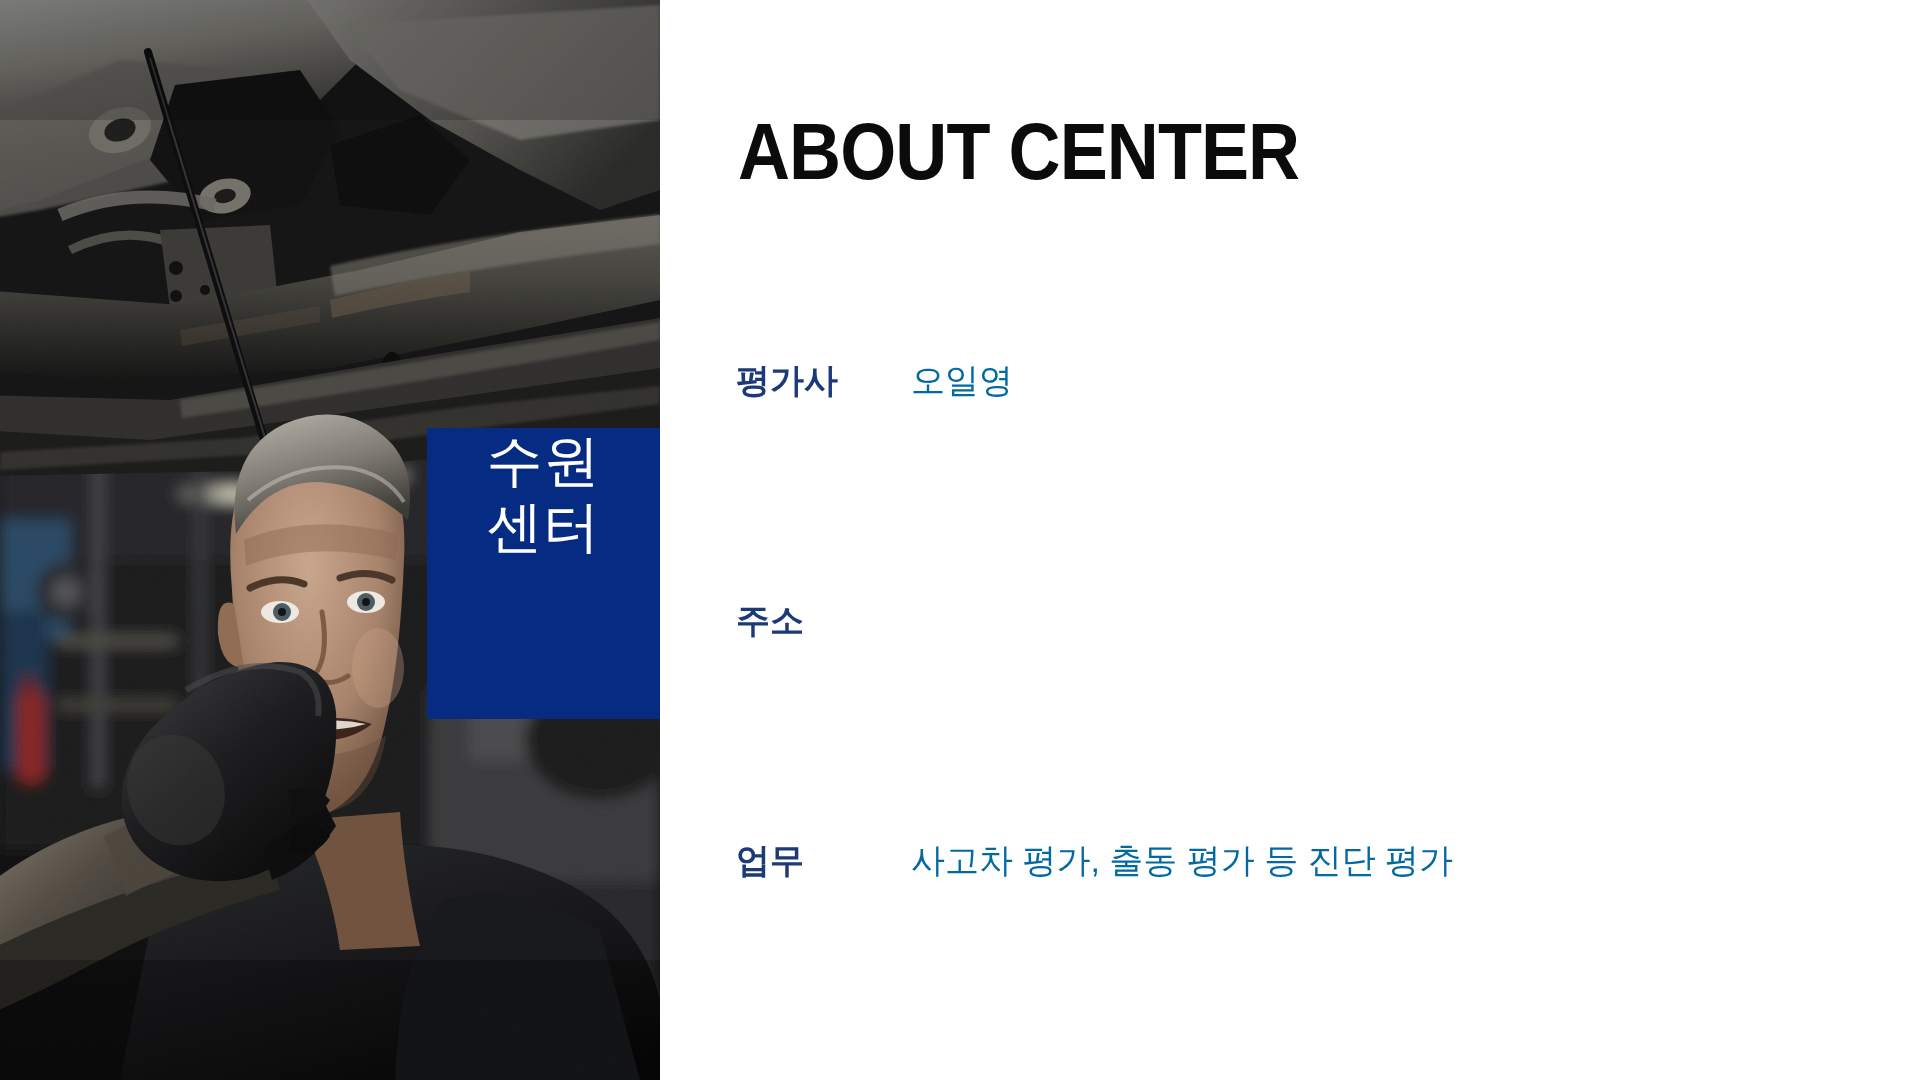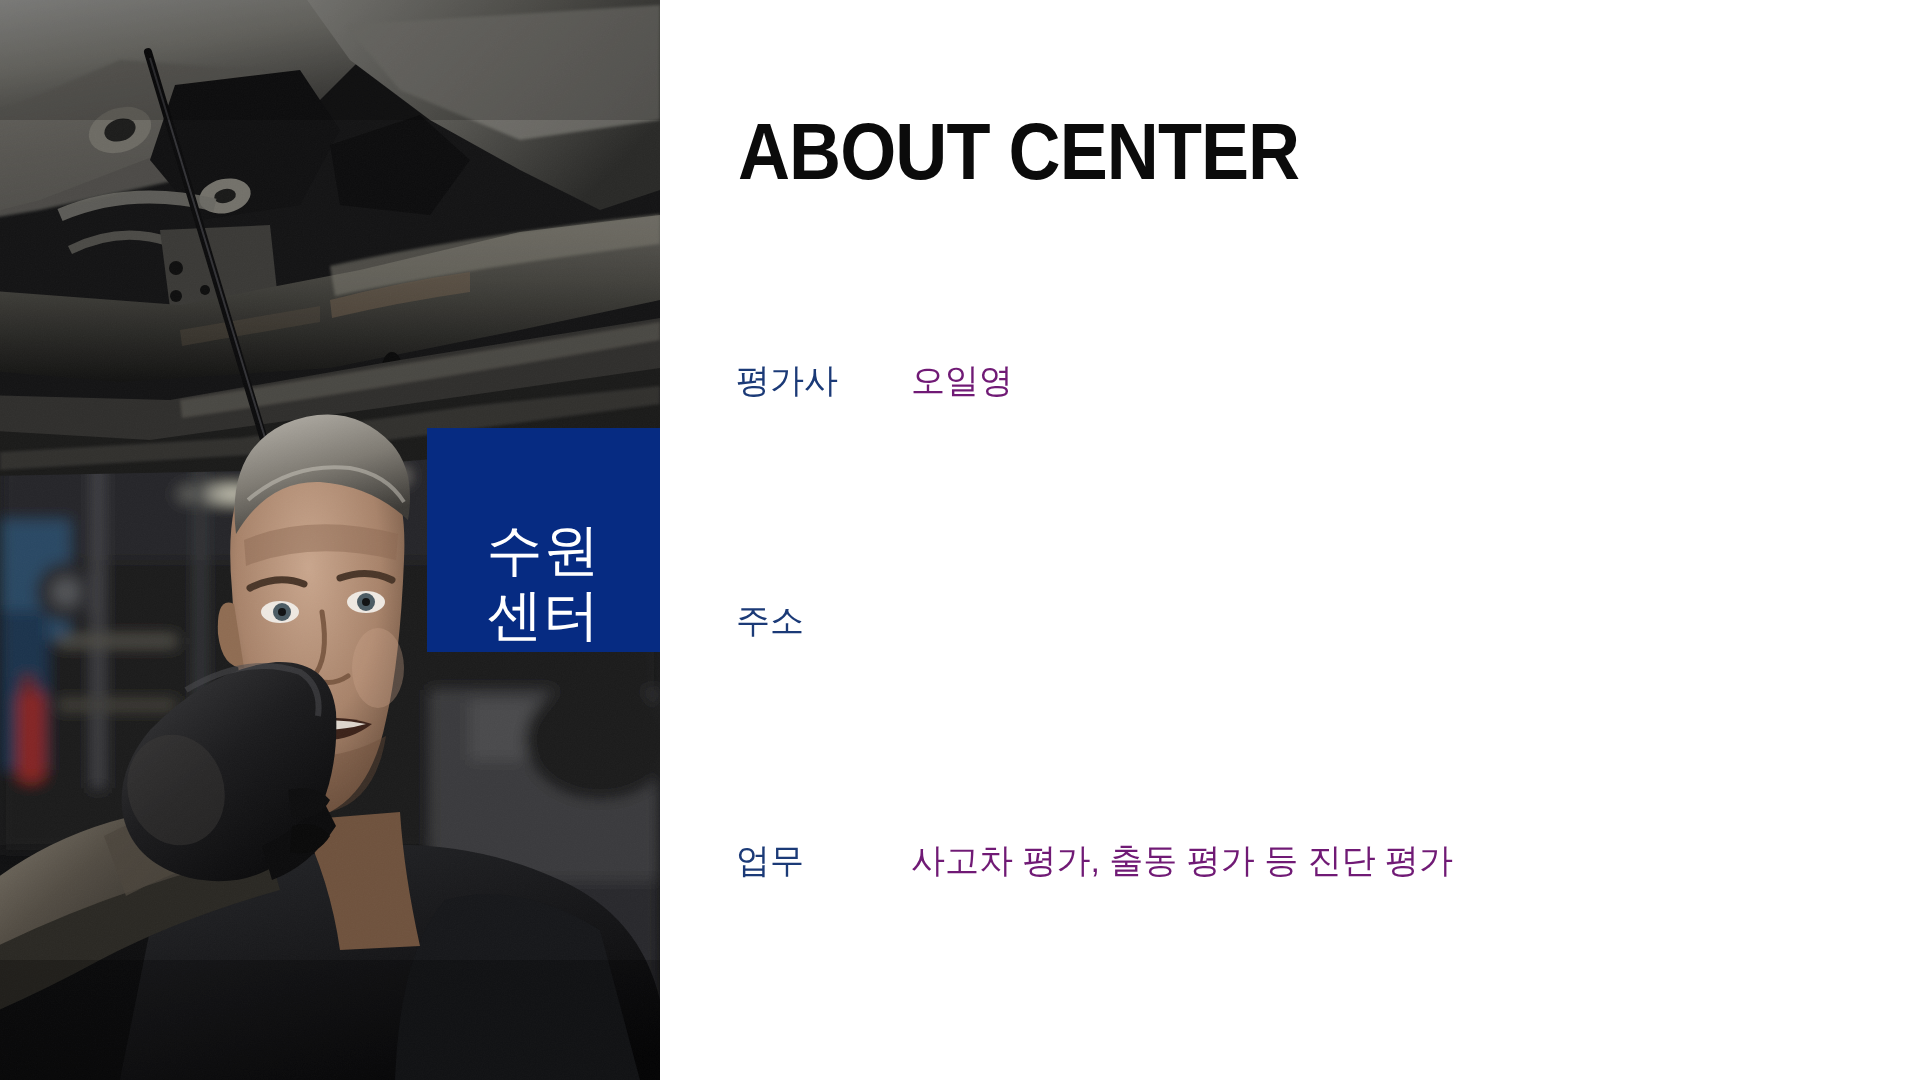--- a/index.html
+++ b/index.html
@@ -115,7 +115,7 @@
     top: 0;
     font-size: 34px;
     line-height: 1.35;
-    font-weight: 400;
+    font-weight: 700;
     color: #1b3a77;
     white-space: nowrap;
   }

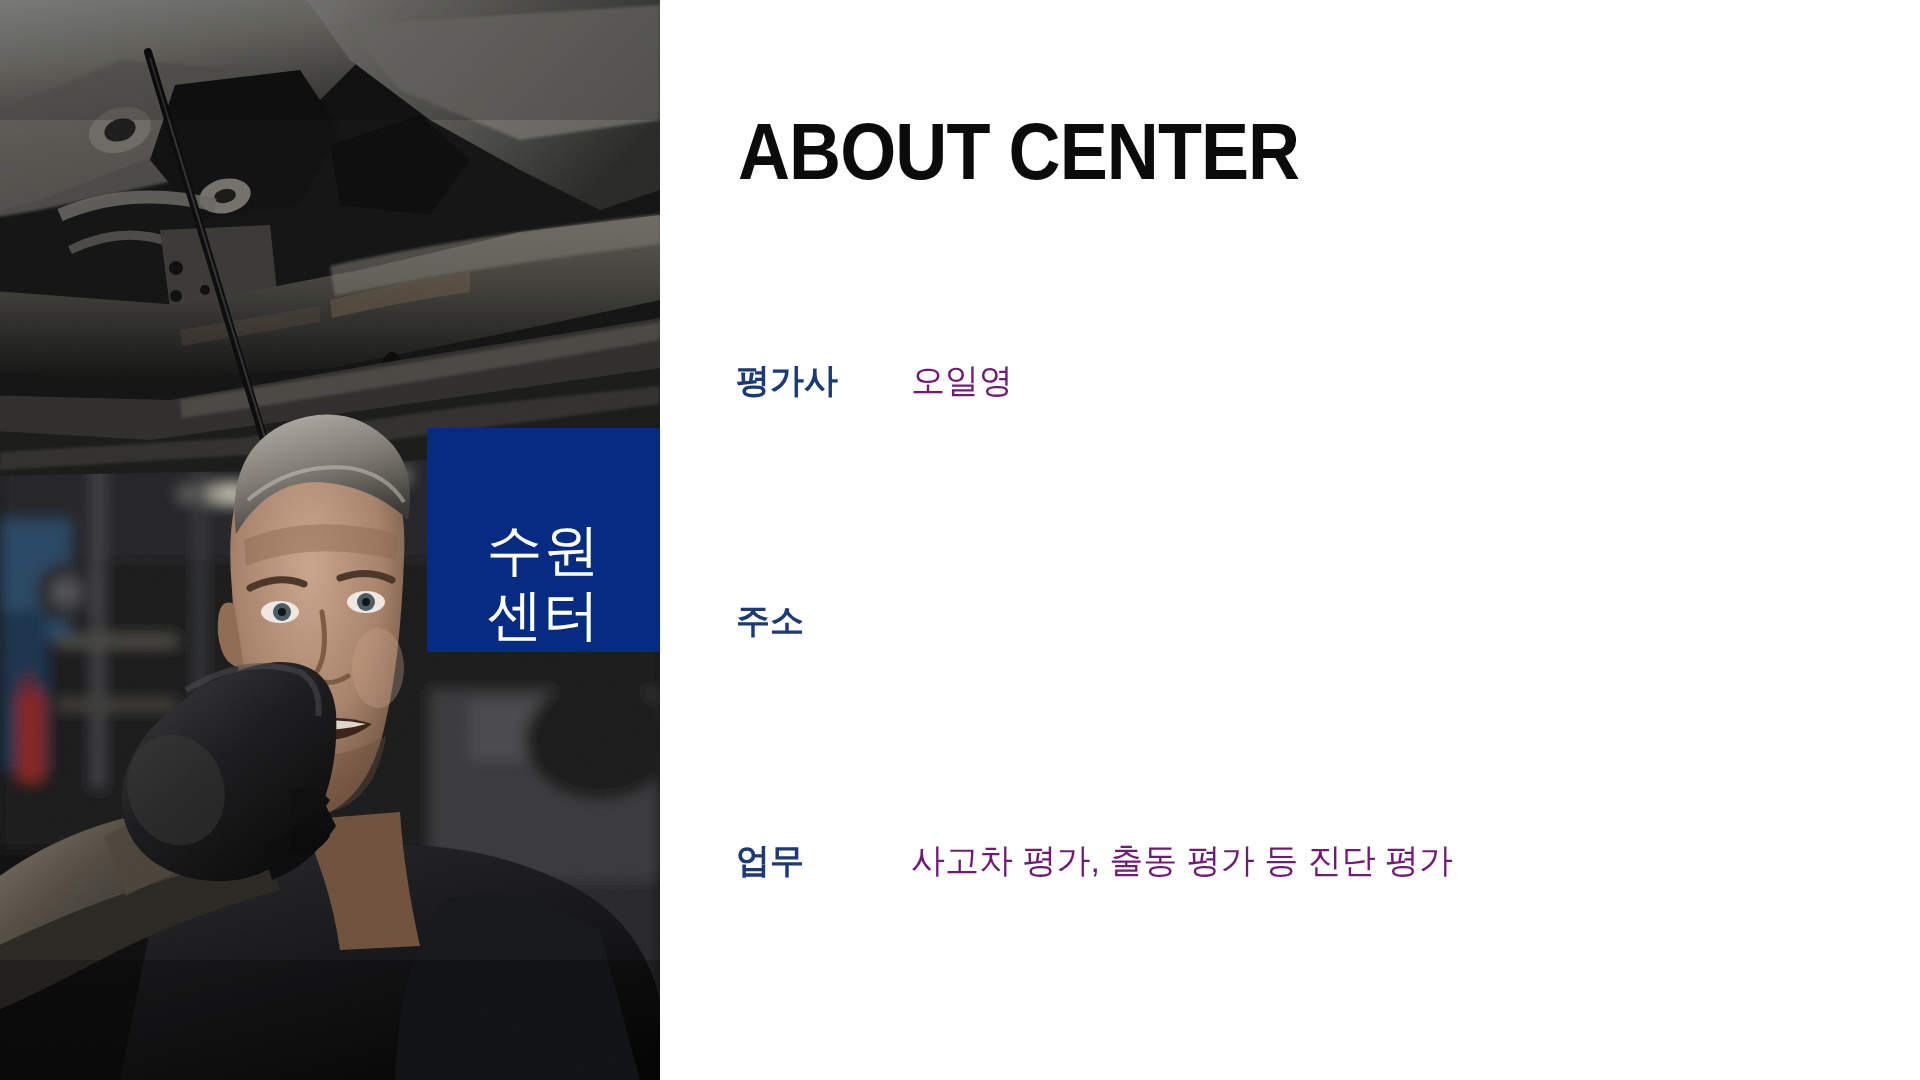--- a/index.html
+++ b/index.html
@@ -127,7 +127,7 @@
     font-size: 34px;
     line-height: 1.35;
     font-weight: 400;
-    color: #701a75;
+    color: #0369a1;
     white-space: nowrap;
   }
 </style>

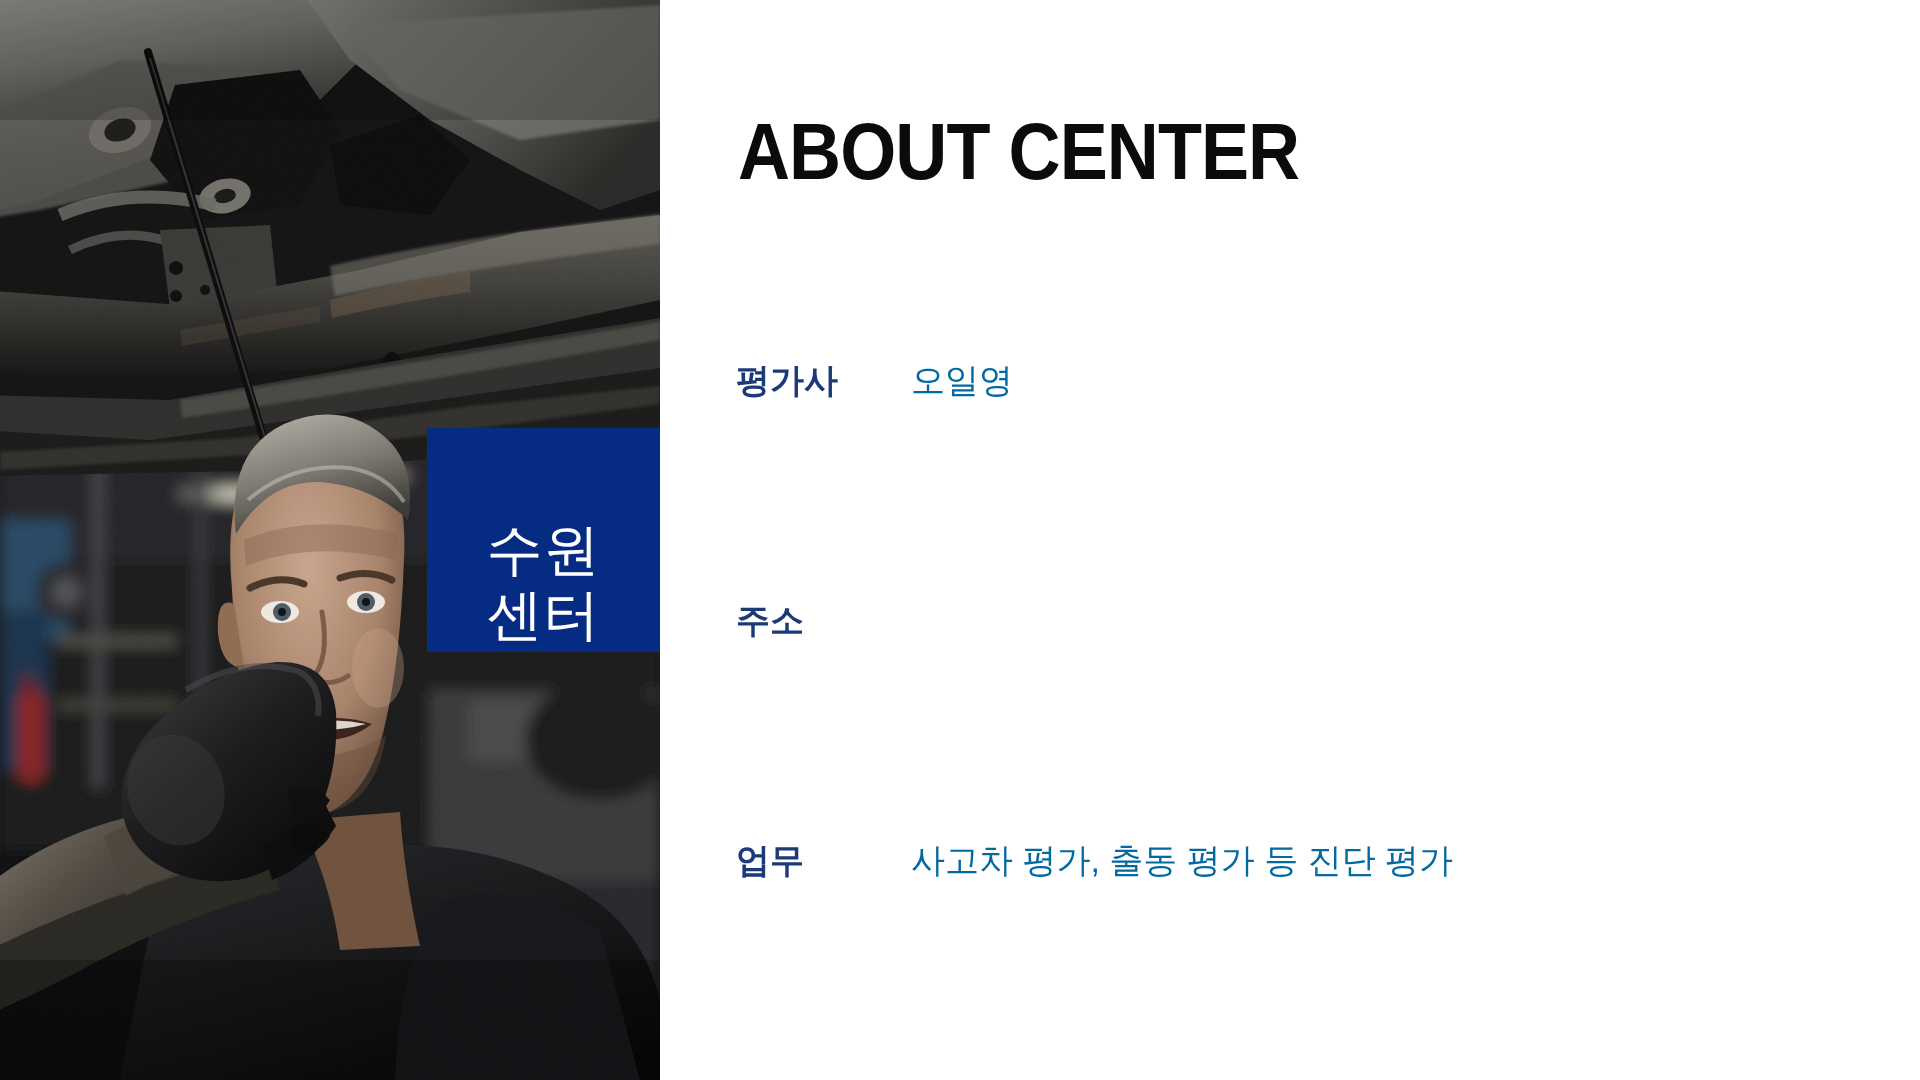--- a/index.html
+++ b/index.html
@@ -50,12 +50,12 @@
     left: 427px;
     top: 428px;
     width: 233px;
-    height: 224px;
+    height: 291px;
     background: #062b82;
     display: flex;
     flex-direction: column;
     align-items: center;
-    justify-content: flex-end;
+    justify-content: flex-start;
     box-sizing: border-box;
     padding-bottom: 4px;
   }

